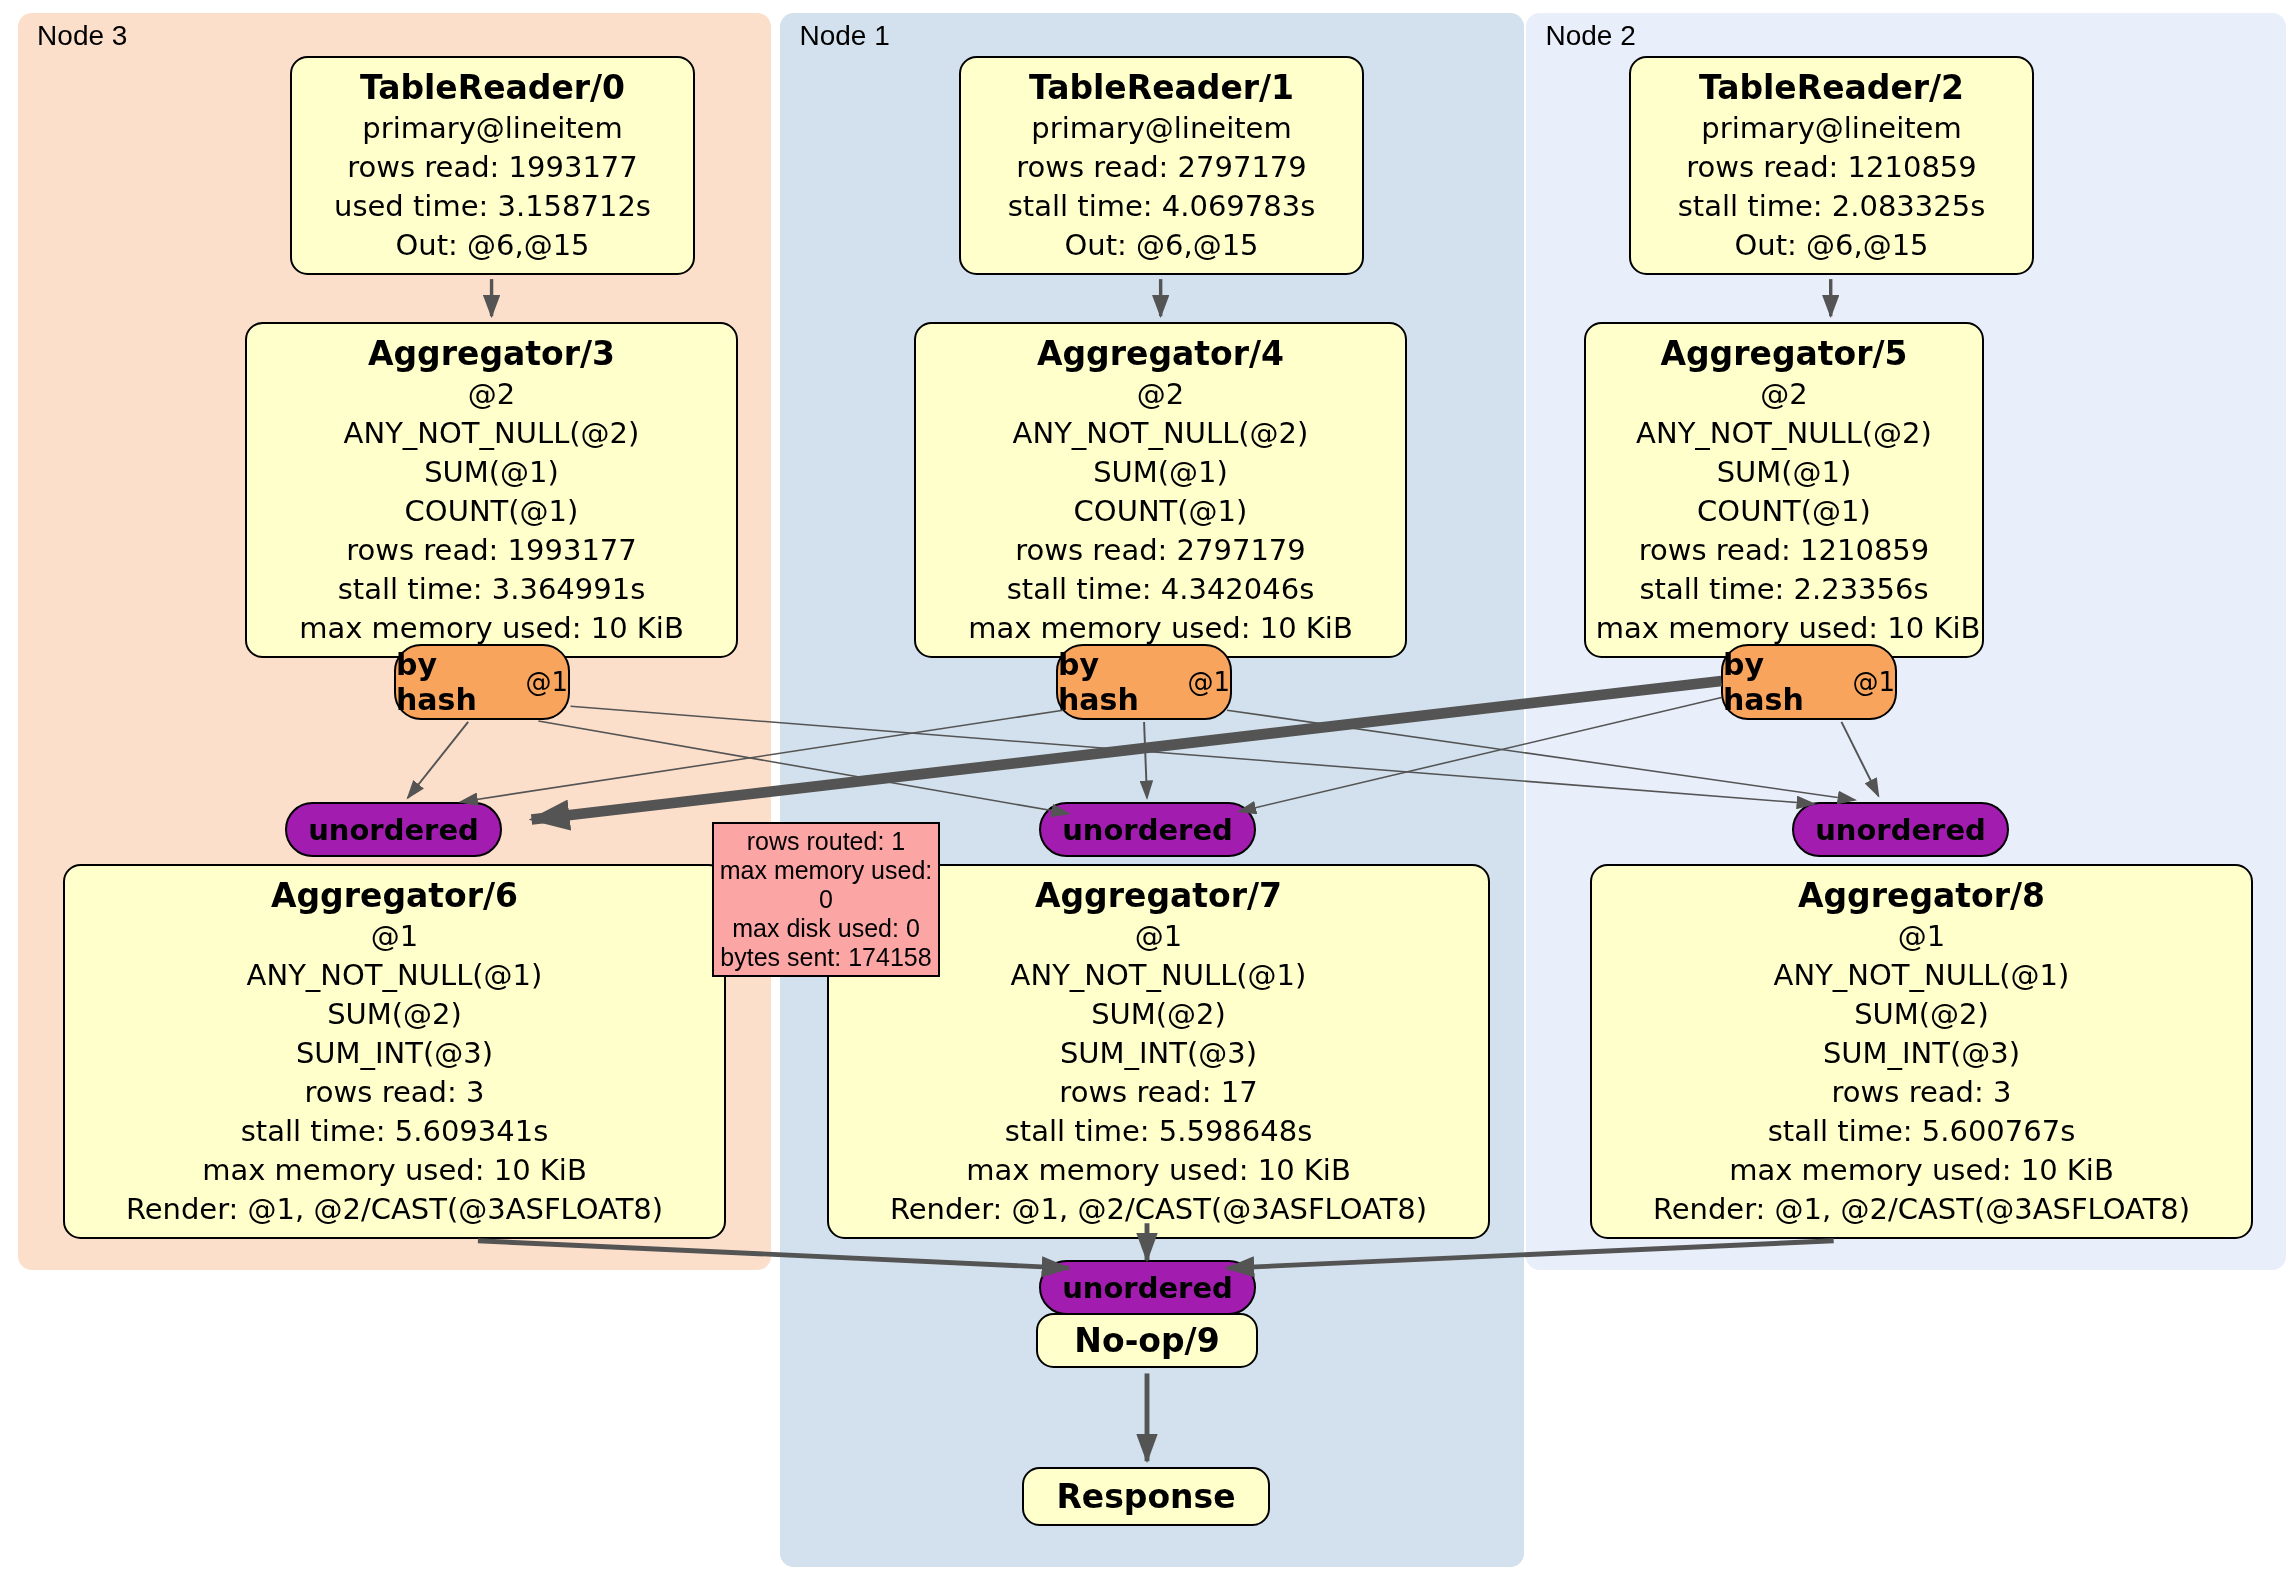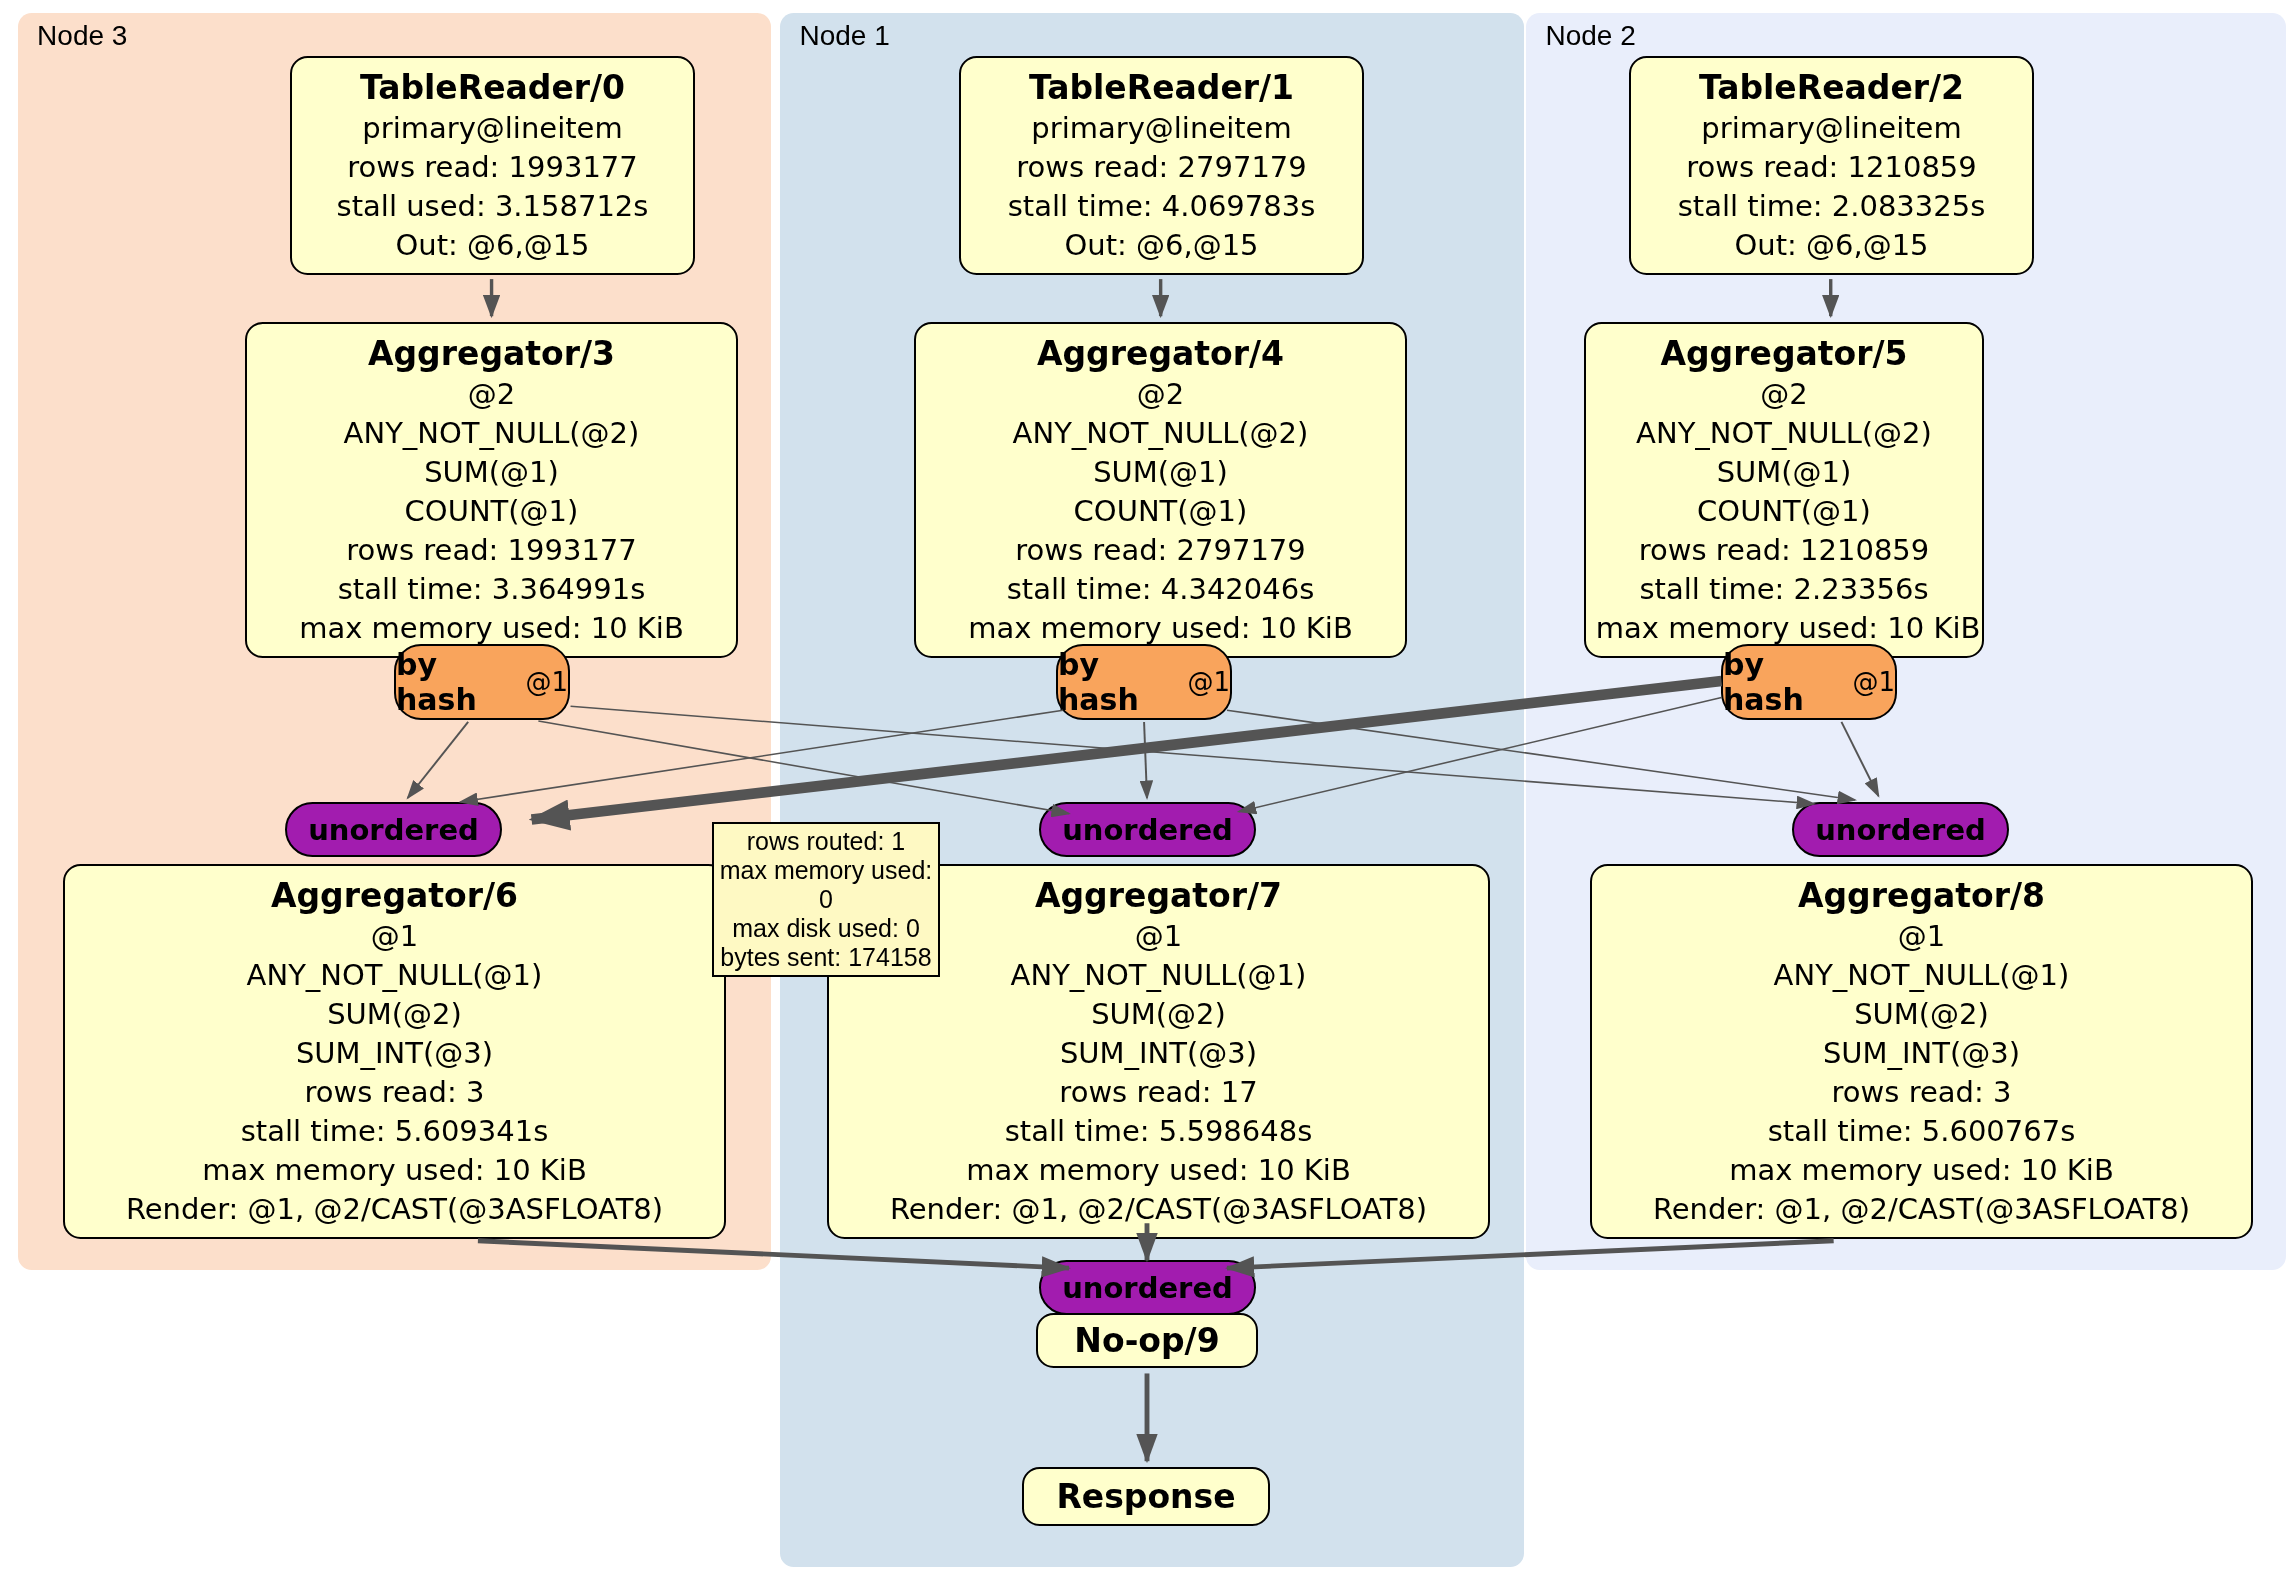--- a/index.html
+++ b/index.html
@@ -44,7 +44,7 @@
     <div class="pnode-title">TableReader/0</div>
     <div class="pnode-line">primary@lineitem</div>
     <div class="pnode-line">rows read: 1993177</div>
-    <div class="pnode-line">stall used: 3.158712s</div>
+    <div class="pnode-line">used time: 3.158712s</div>
     <div class="pnode-line">Out: @6,@15</div>
   </div>
   <div class="pnode" style="left:959px;top:56px;width:405px;">

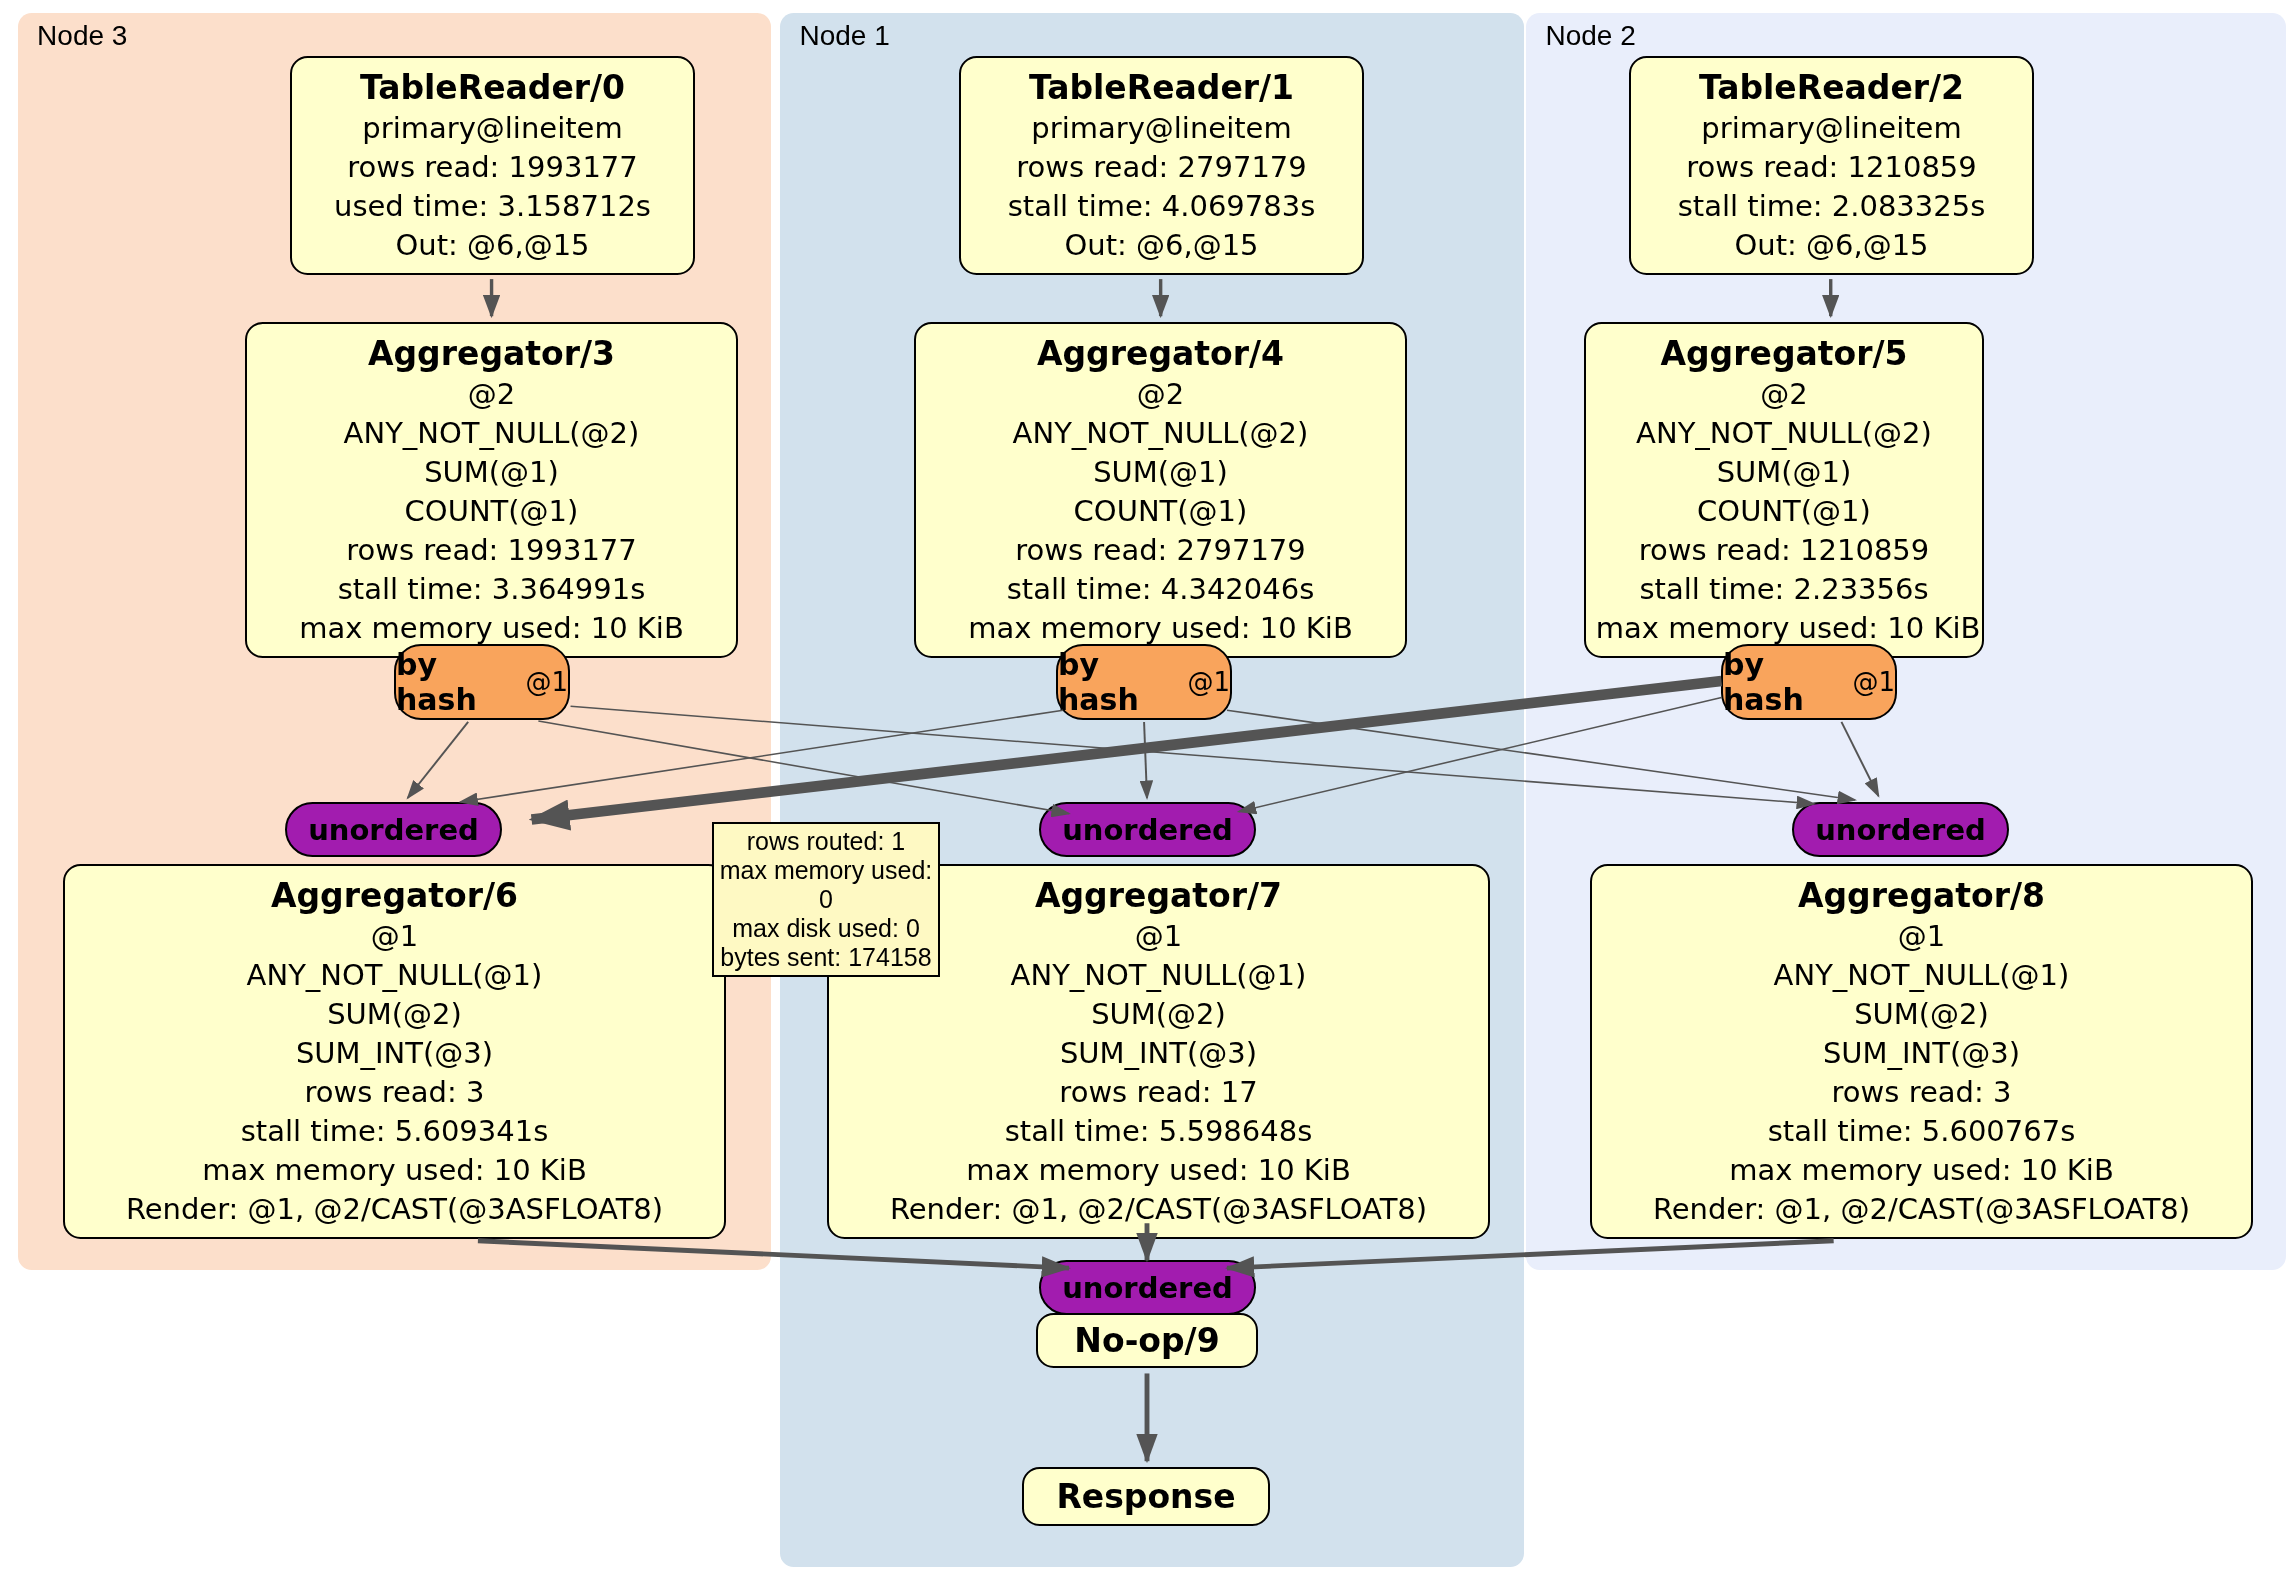--- a/index.html
+++ b/index.html
@@ -20,7 +20,7 @@
   .unord{background:#a21caf;border-radius:29px;width:217px;height:55px;}
   .unord-label{font-weight:bold;font-size:29px;}
   .edges{position:absolute;left:0;top:0;z-index:10;pointer-events:none;}
-  .tooltip{position:absolute;left:712px;top:822px;width:228px;background:#fef9c3;
+  .tooltip{position:absolute;left:712px;top:822px;width:228px;background:#fca5a5;
            border:2px solid #000;z-index:20;text-align:center;
            font-family:"Liberation Sans",sans-serif;font-size:25px;line-height:29px;
            padding:2.9px 0;box-sizing:border-box;}

